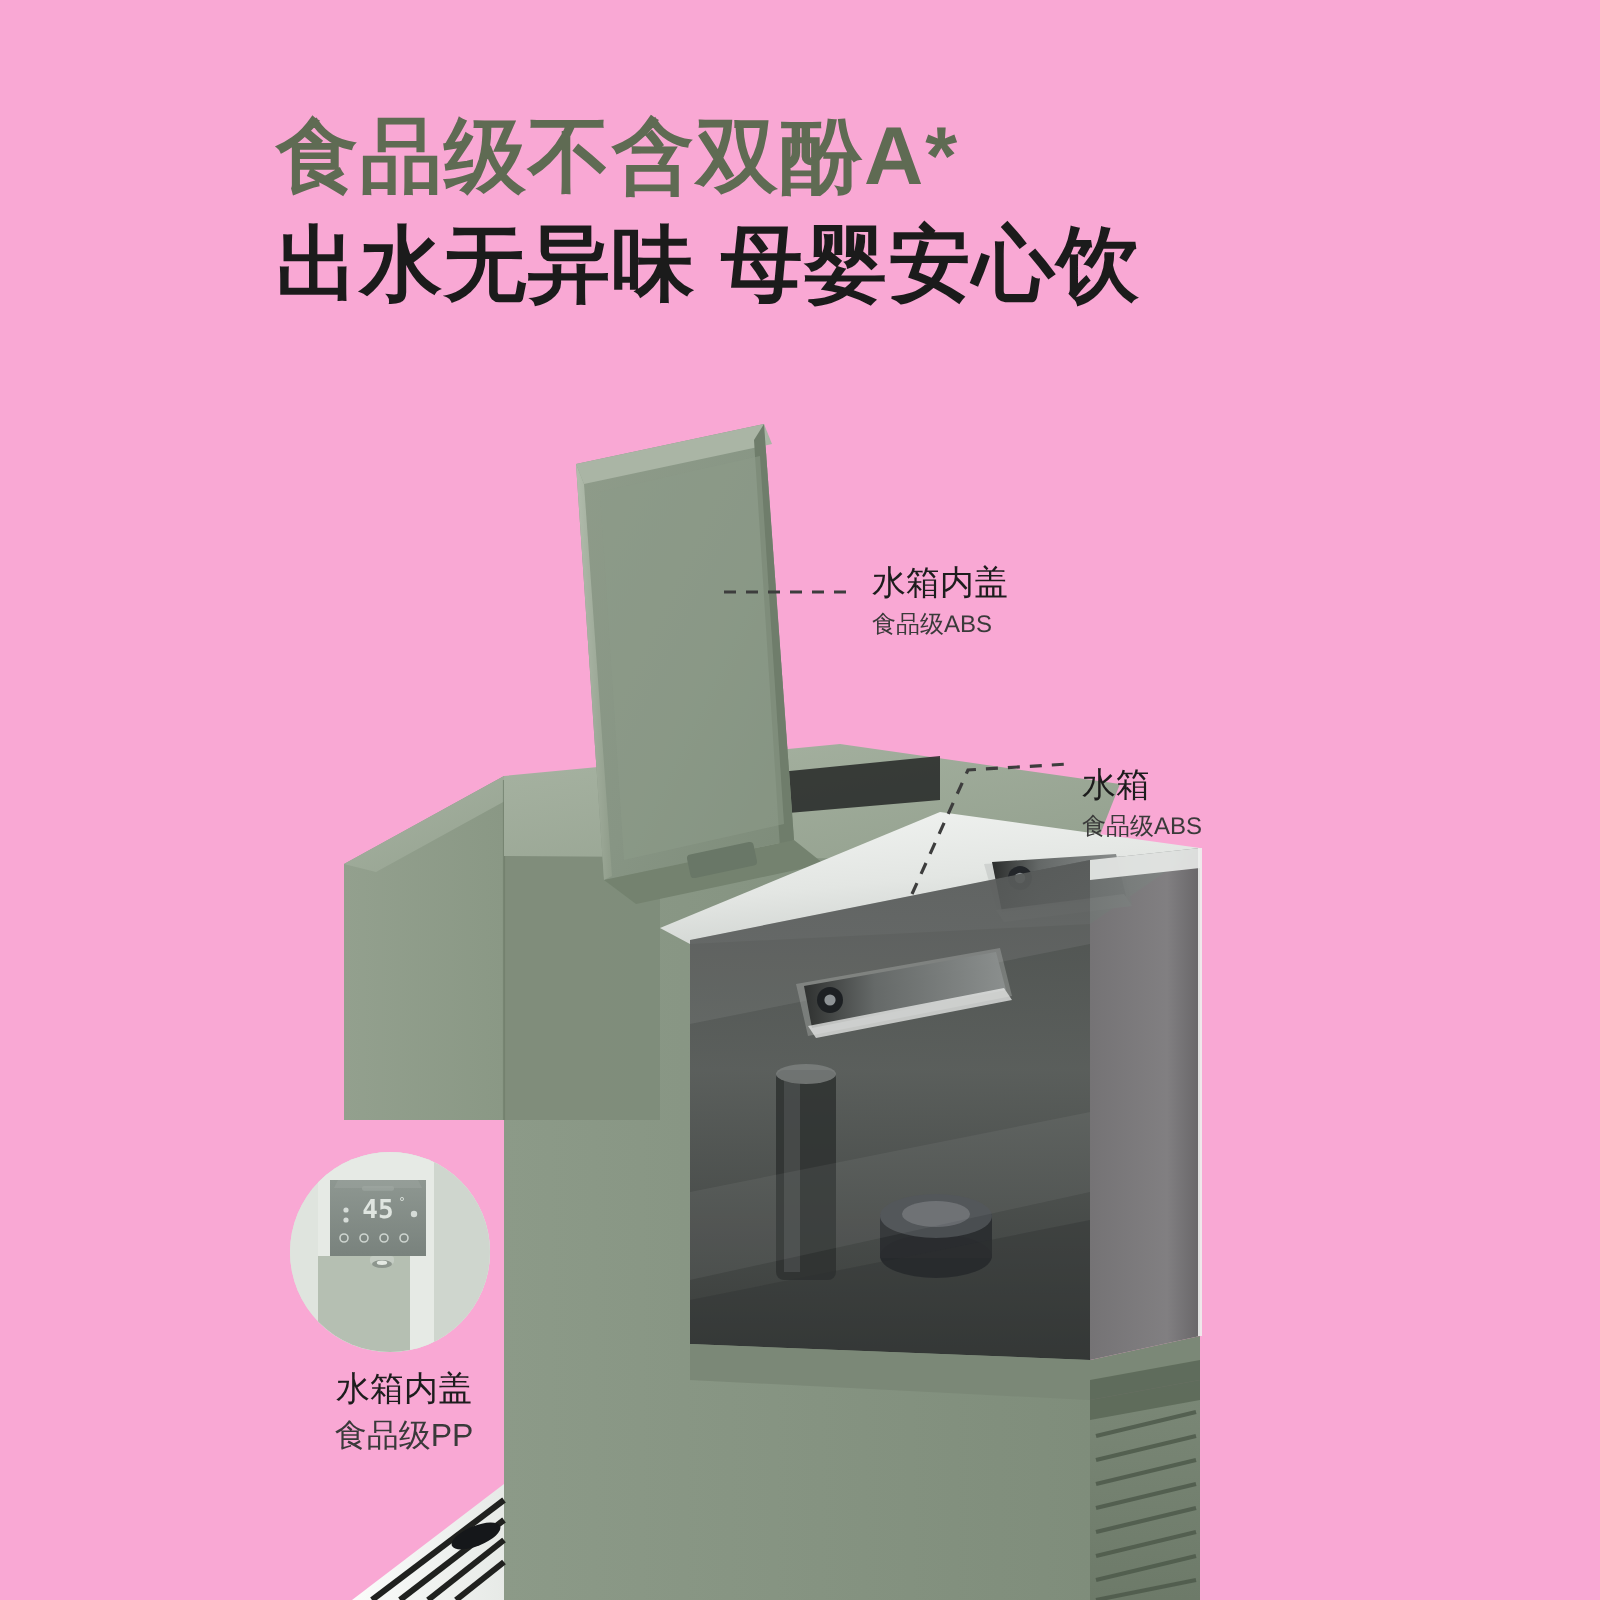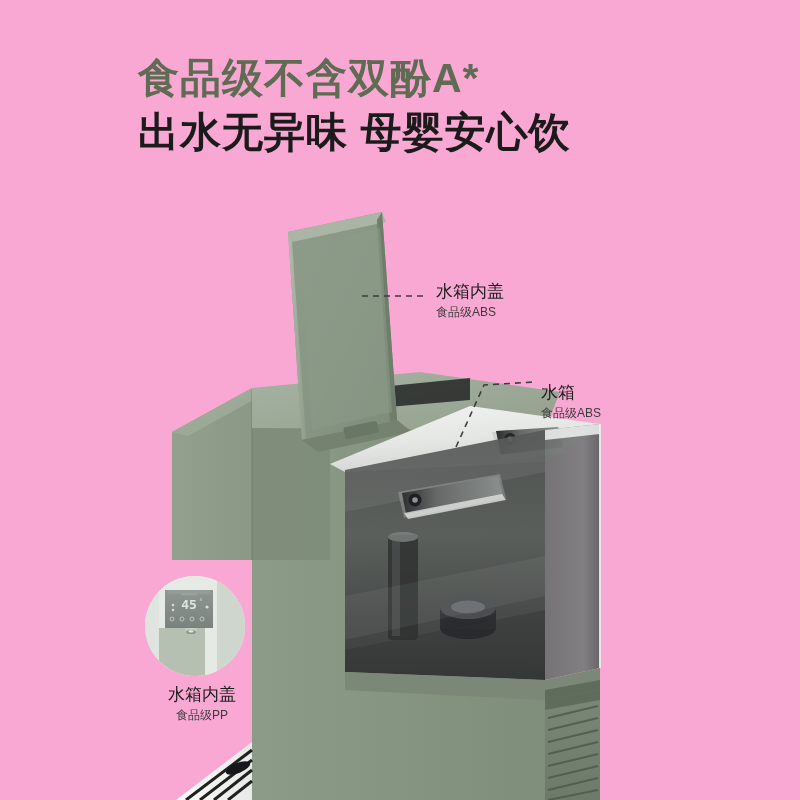--- a/index.html
+++ b/index.html
@@ -101,7 +101,7 @@
     text-align: center;
   }
   #inset-text .callout-title { font-size: 17px; }
-  #inset-text .callout-sub { font-size: 12px; }
+  #inset-text .callout-sub { font-size: 16px; }
 </style>
 </head>
 <body>

